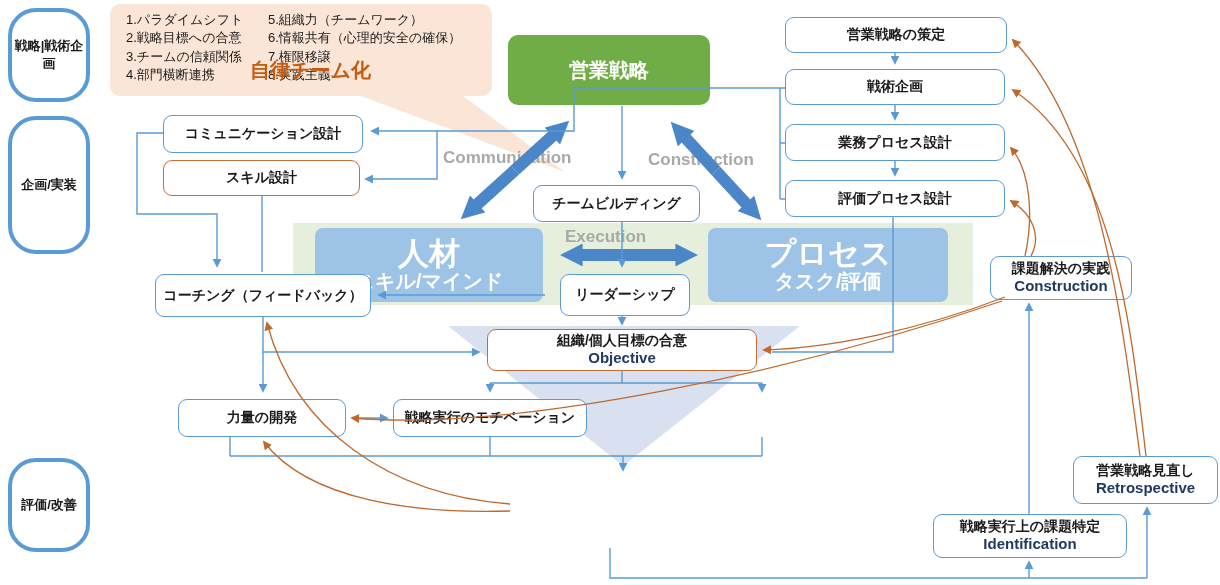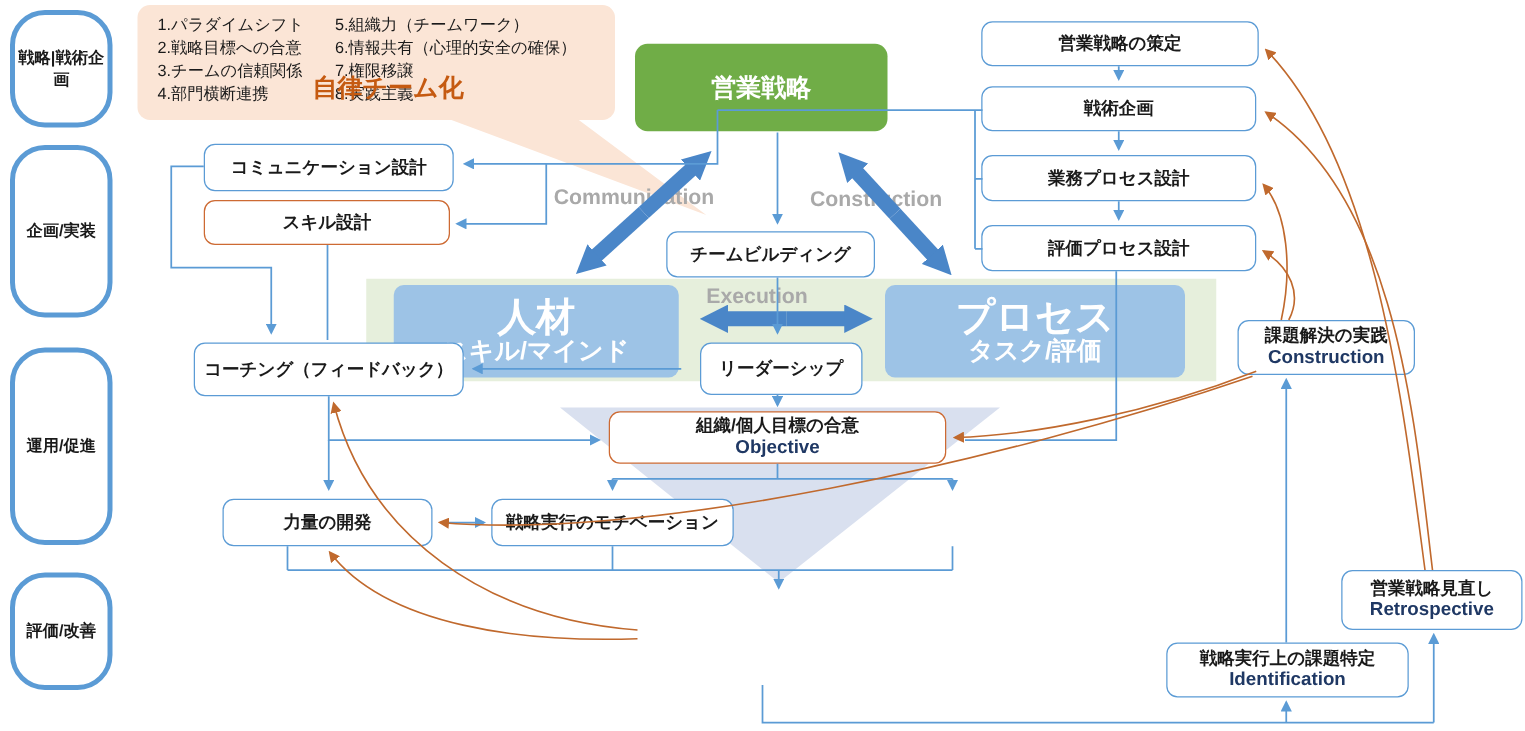--- a/index.html
+++ b/index.html
@@ -61,9 +61,6 @@
     </div>
   <div class="side" style="left:8px;top:116px;width:82px;height:138px;">
       <span>企画/実装</span>
-    </div>
-  <div class="side" style="left:8px;top:278px;width:82px;height:158px;">
-      <span>運用/促進</span>
     </div>
   <div class="side" style="left:8px;top:458px;width:82px;height:94px;">
       <span>評価/改善</span>

